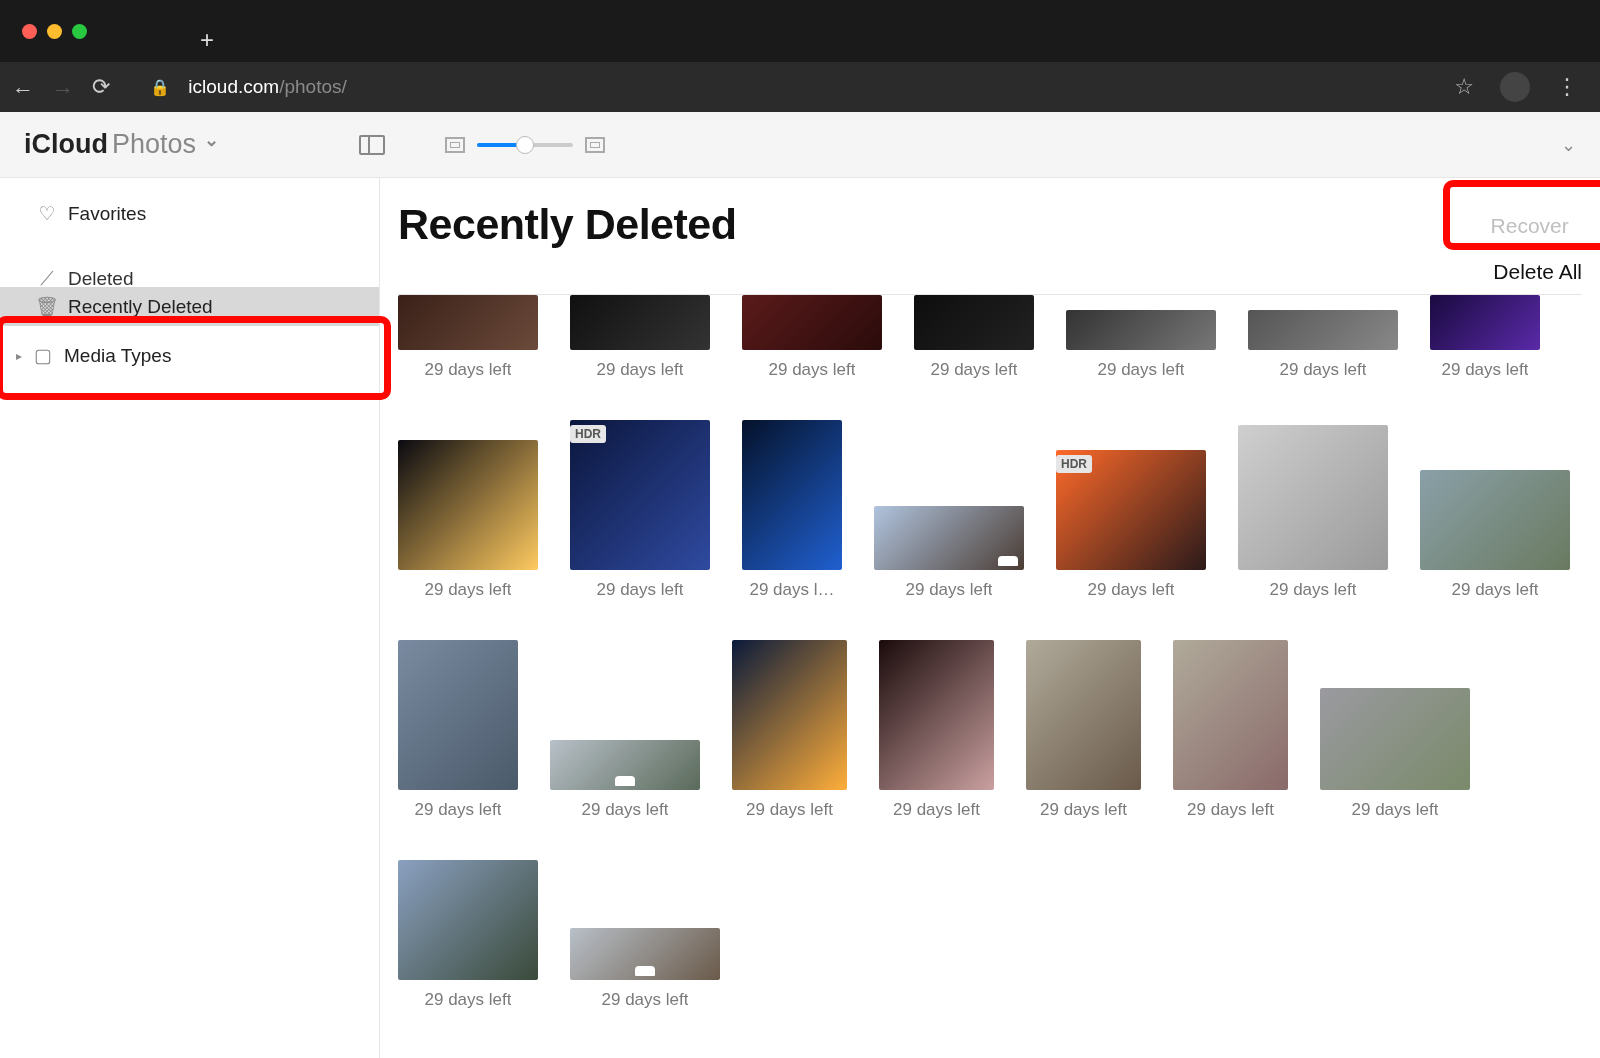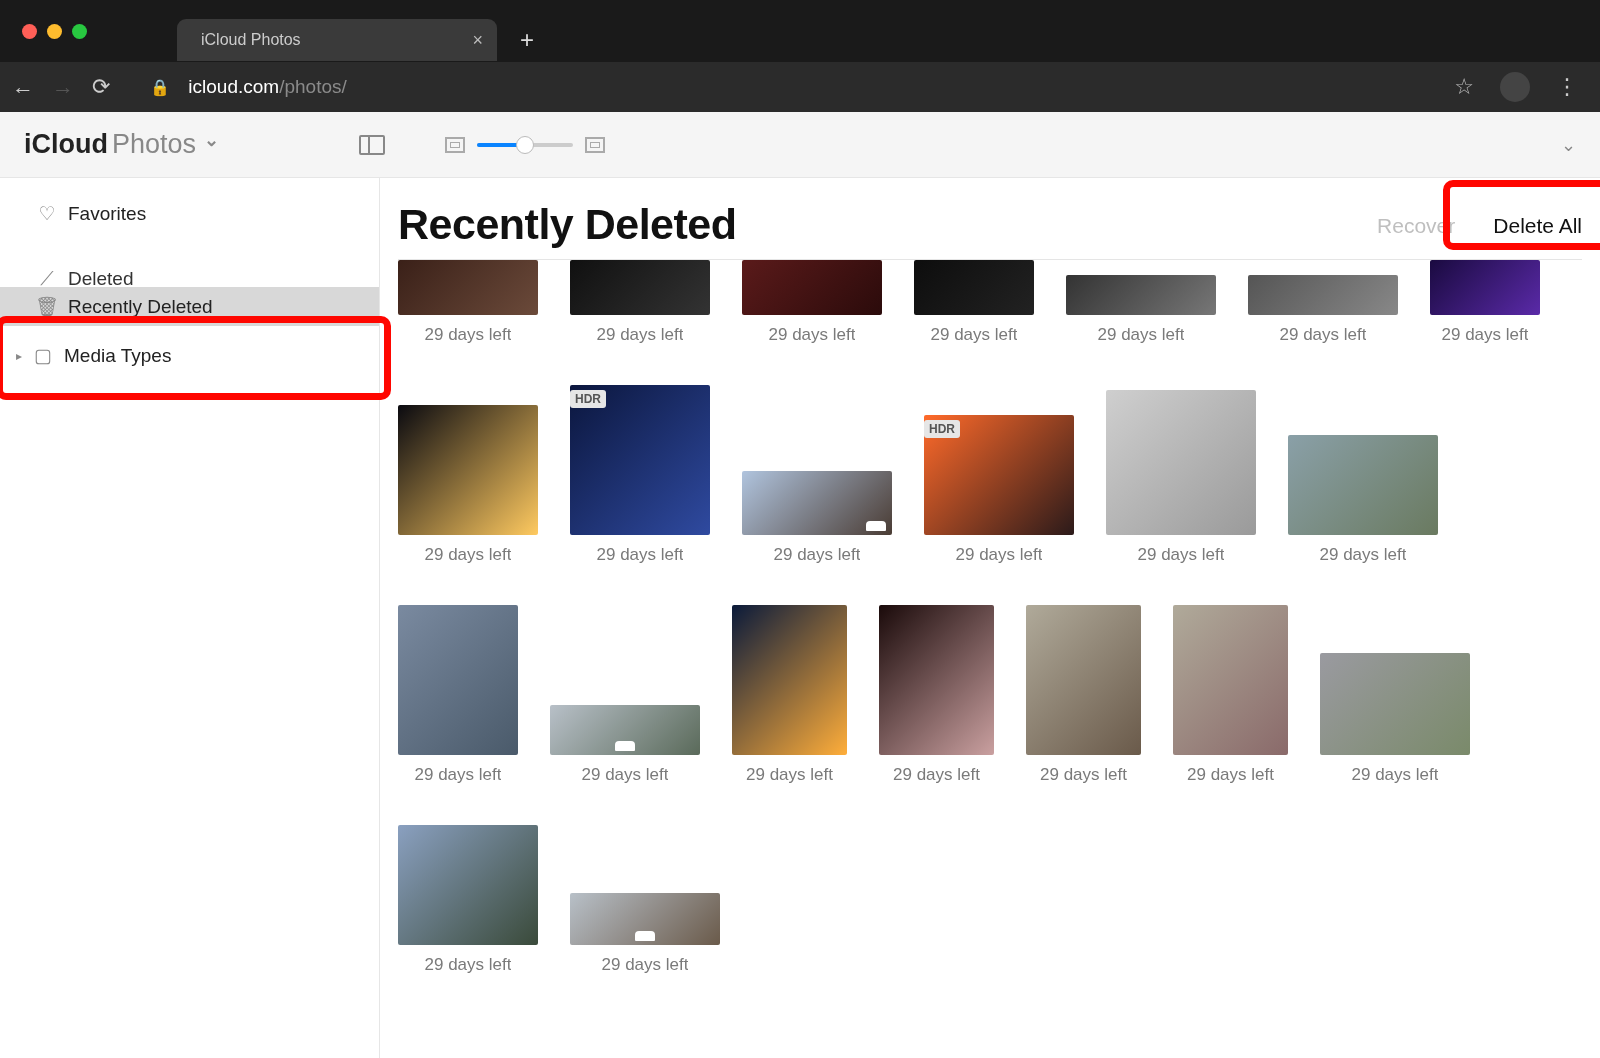--- a/index.html
+++ b/index.html
@@ -85,11 +85,6 @@
     <div class="tl yellow"></div>
     <div class="tl green"></div>
   </div>
-  <div class="tab">
-    <span class="apple"></span>
-    <span>iCloud Photos</span>
-    <span class="tab-close">×</span>
-  </div>
   <div class="new-tab">+</div>
 </div>
 

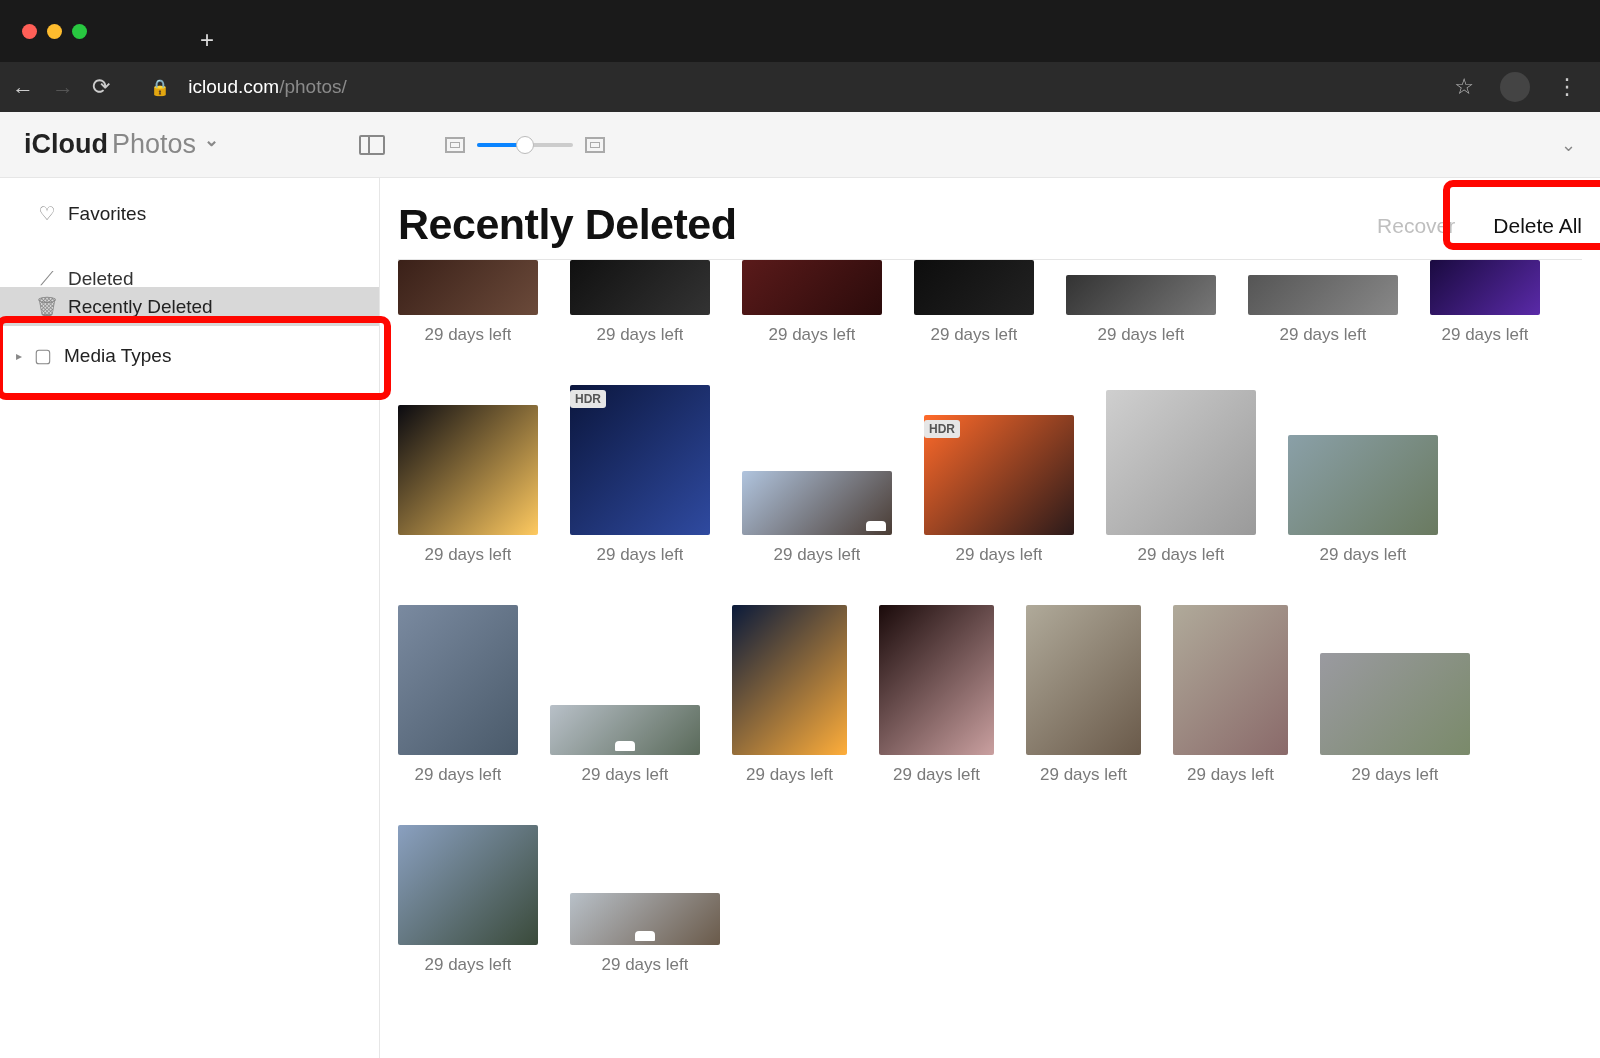--- a/index.html
+++ b/index.html
@@ -60,7 +60,7 @@
   .content { flex: 1; padding: 22px 18px 18px 18px; overflow: hidden; position: relative; }
   .content-header { display: flex; align-items: flex-start; }
   .content-title { font-size: 43px; font-weight: 800; color: #111; letter-spacing: -0.5px; }
-  .content-actions { margin-left: auto; display: flex; align-items: center; gap: 22px; margin-top: 14px; position: relative; }
+  .content-actions { margin-left: auto; display: flex; align-items: center; gap: 22px; margin-top: 14px; position: relative; flex-direction: column; }
   .act-btn { font-size: 21px; background: none; border: none; cursor: pointer; }
   .act-recover { color: #bfbfbf; }
   .act-delete { color: #111; font-weight: 500; margin-left: 16px; }

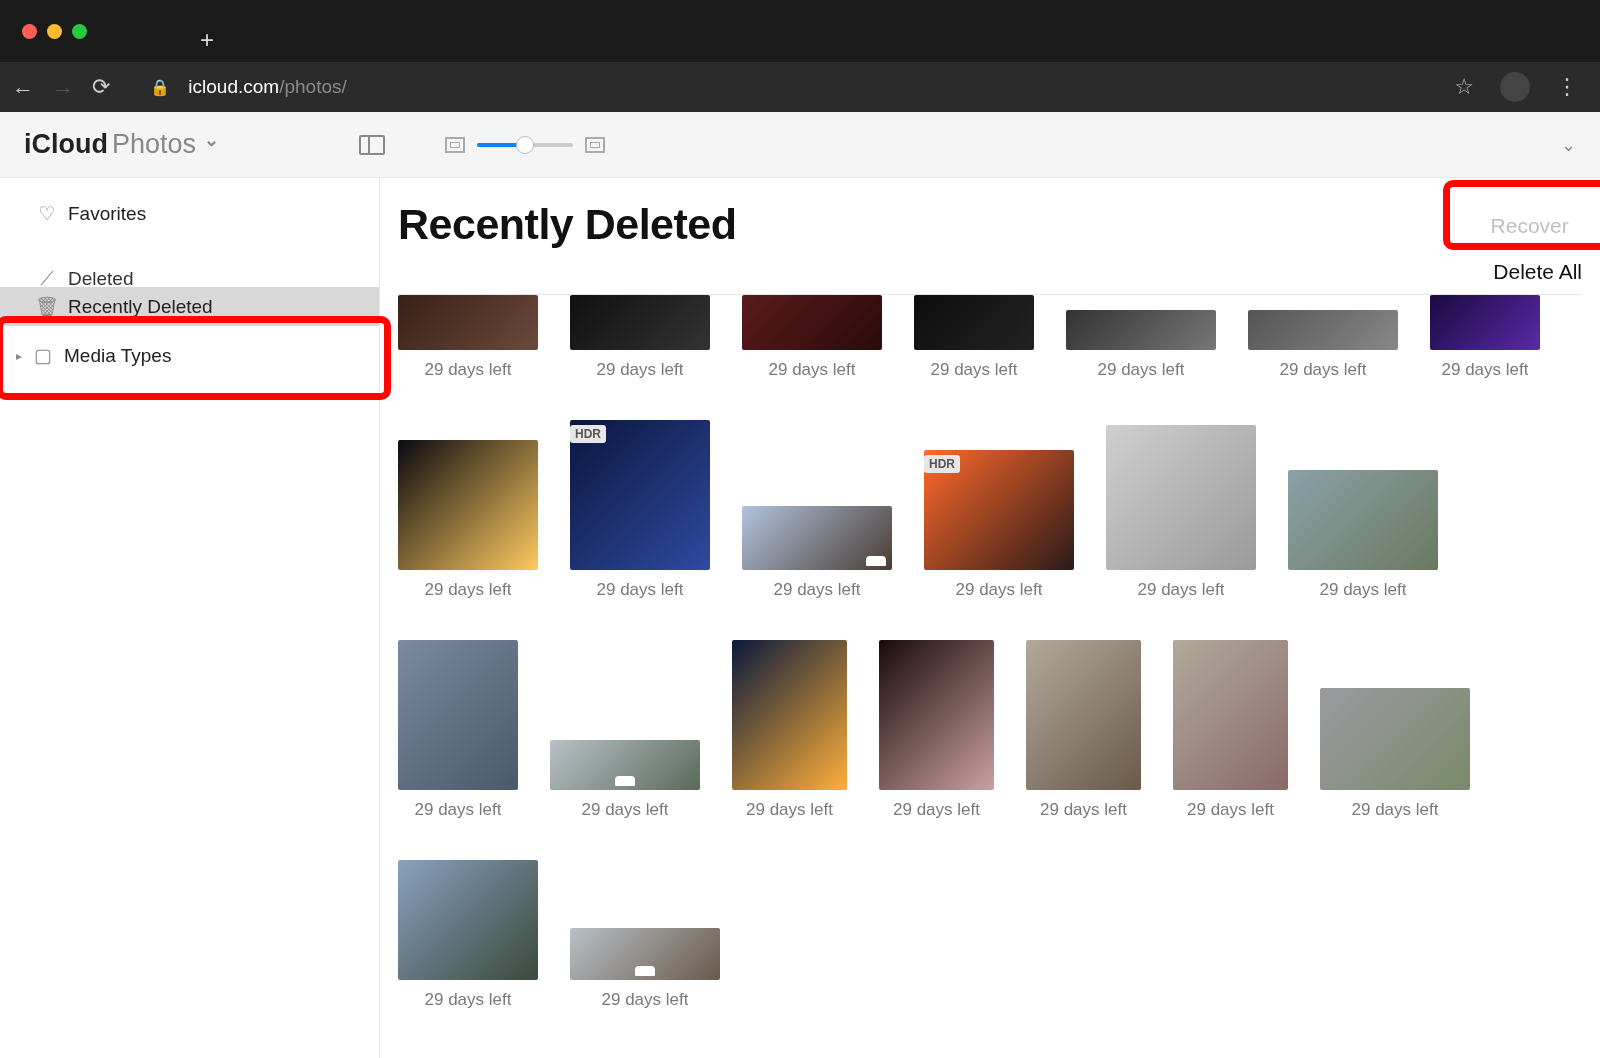--- a/index.html
+++ b/index.html
@@ -200,6 +200,10 @@
             </div>
             <div class="cap">29 days left</div>
           </div>
+          <div class="cell" style="width: 100px;">
+            <div class="thumb" style="width: 100px; height: 150px; --c1: #05122b; --c2: #2060d0;"></div>
+            <div class="cap">29 days l…</div>
+          </div>
           <div class="cell" style="width: 150px;">
             <div class="thumb" style="width: 150px; height: 64px; --c1: #b0c4de; --c2: #4a3c34;">
               <div class="pano-ic"></div>

